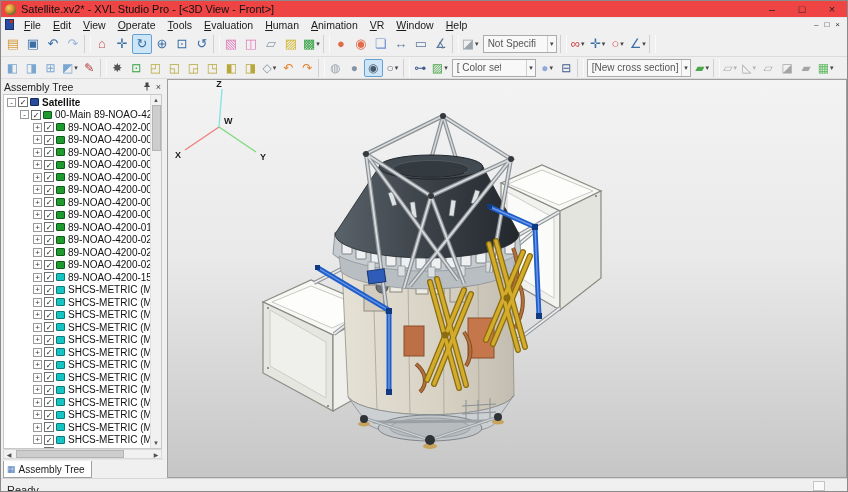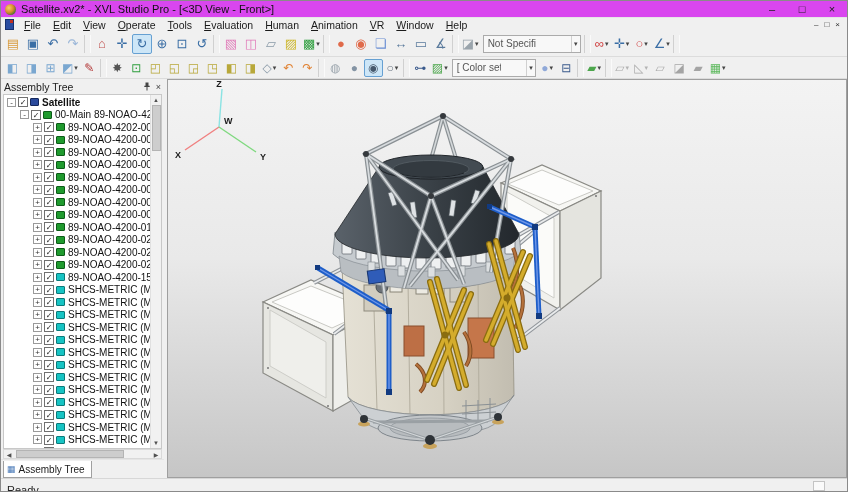--- a/index.html
+++ b/index.html
@@ -7,7 +7,7 @@
   .app{position:relative;width:848px;height:492px;background:#f0f0f0;border:1px solid #8a8a8a;
        font-family:"Liberation Sans",sans-serif;font-size:11px;color:#1a1a1a;overflow:hidden;}
   
-  .titlebar{height:17px;background:#d946ef;display:flex;align-items:center;padding-left:4px;border-bottom:1px solid #e6e6e6;}
+  .titlebar{height:17px;background:#ef4444;display:flex;align-items:center;padding-left:4px;border-bottom:1px solid #e6e6e6;}
   .appicon{width:11px;height:11px;border-radius:50%;background:radial-gradient(circle at 35% 35%,#f5d36a,#d88a2e 45%,#3c6e2e 80%,#20406e);margin-right:5px;flex:0 0 auto;}
   .title-text{font-size:11px;color:#111;white-space:nowrap;flex:1 1 auto;}
   .wctl{display:flex;height:100%;}

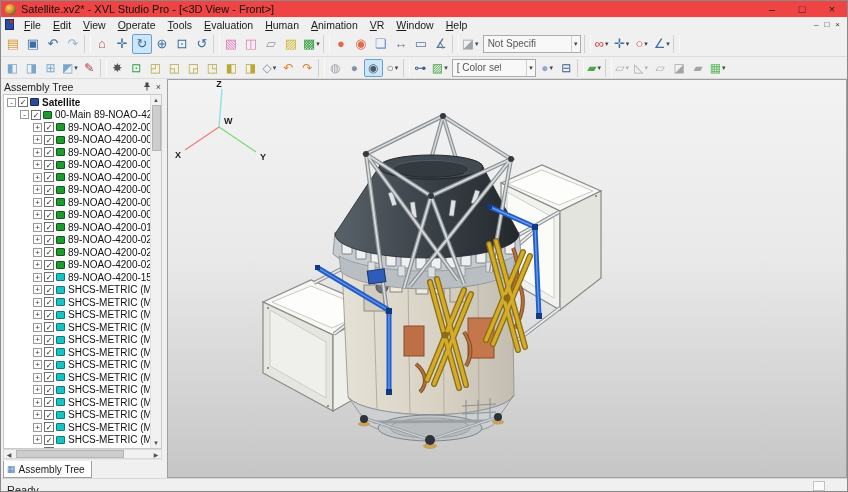--- a/index.html
+++ b/index.html
@@ -181,7 +181,7 @@
         <span class="tg" style="color: rgb(154, 164, 172);">◪</span>
         <span class="bcaret">▾</span>
       </div>
-      <div class="tcombo" style="width: 98px;">
+      <div class="tcombo" style="width: 74px;">
         <span class="tct">Not Specifi</span>
         <span class="tca">▾</span>
       </div>

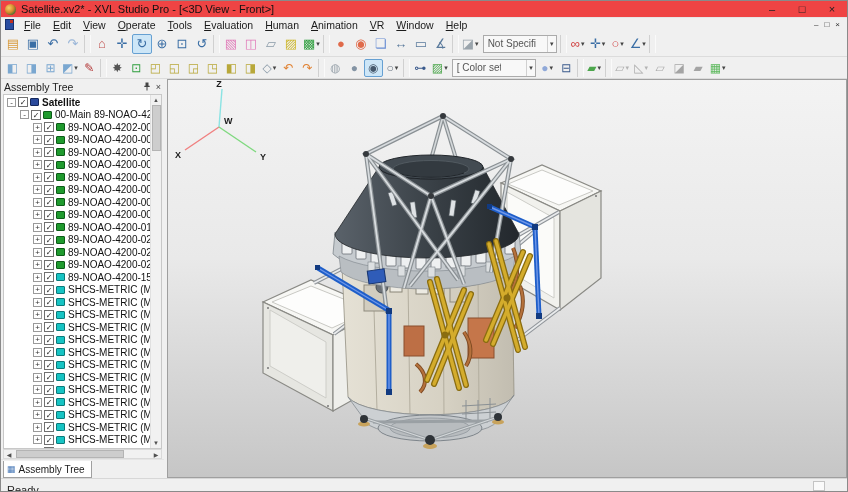--- a/index.html
+++ b/index.html
@@ -290,6 +290,10 @@
         <span class="tg" style="color: rgb(58, 90, 140);">⊟</span>
       </div>
       <div class="tsep"></div>
+      <div class="tcombo" style="width: 104px;">
+        <span class="tct">[New cross section]</span>
+        <span class="tca">▾</span>
+      </div>
       <div class="tbtn">
         <span class="tg" style="color: rgb(76, 166, 76);">▰</span>
         <span class="bcaret">▾</span>

